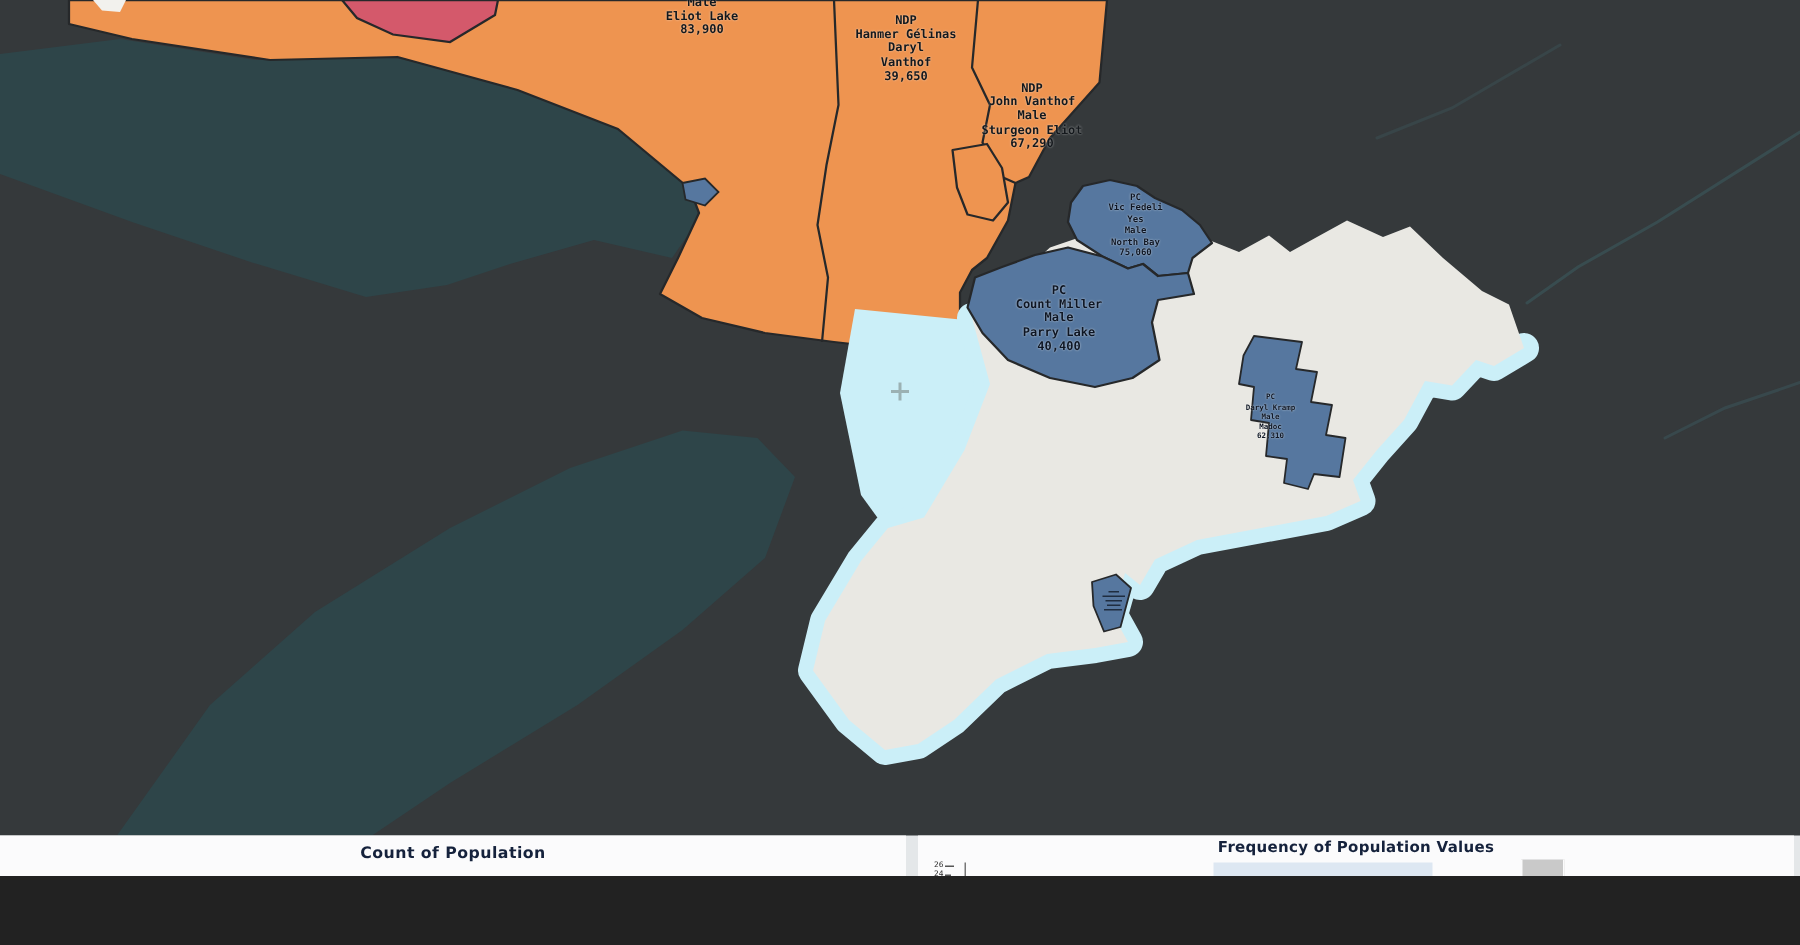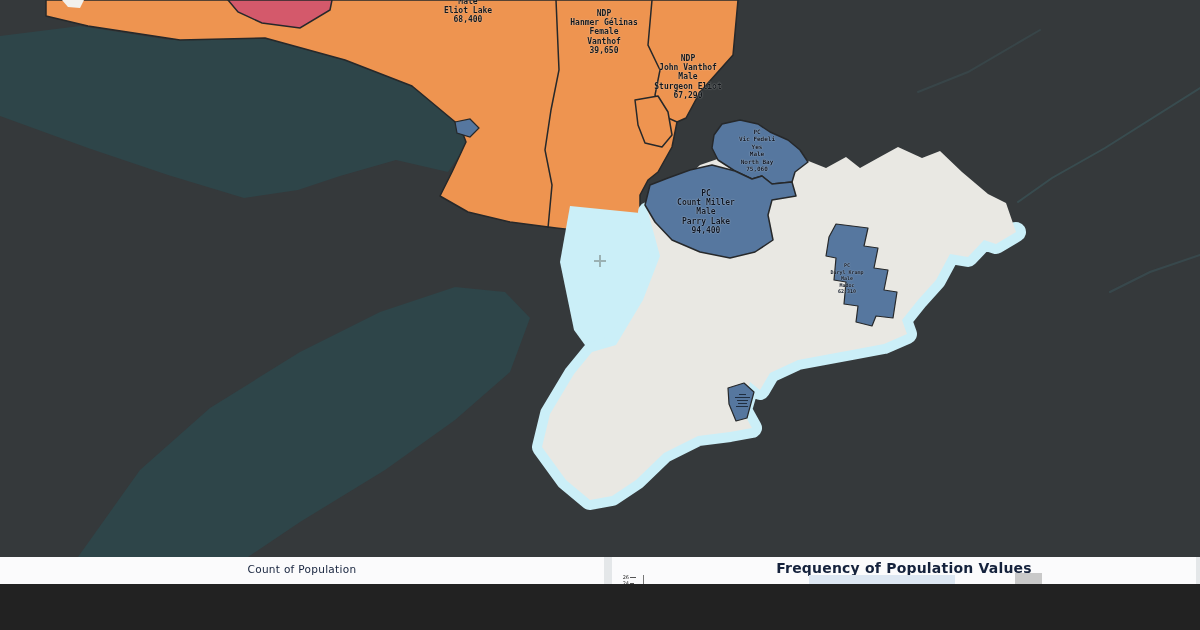--- a/index.html
+++ b/index.html
@@ -94,7 +94,7 @@
     <div class="map-label lbl-lg" style="left:468px;top:-3px;">
       <span>Male</span>
       <span>Eliot Lake</span>
-      <span>68,400</span>
+      <span>83,900</span>
     </div>
     <div class="map-label lbl-lg" style="left:604px;top:9px;">
       <span>NDP</span>

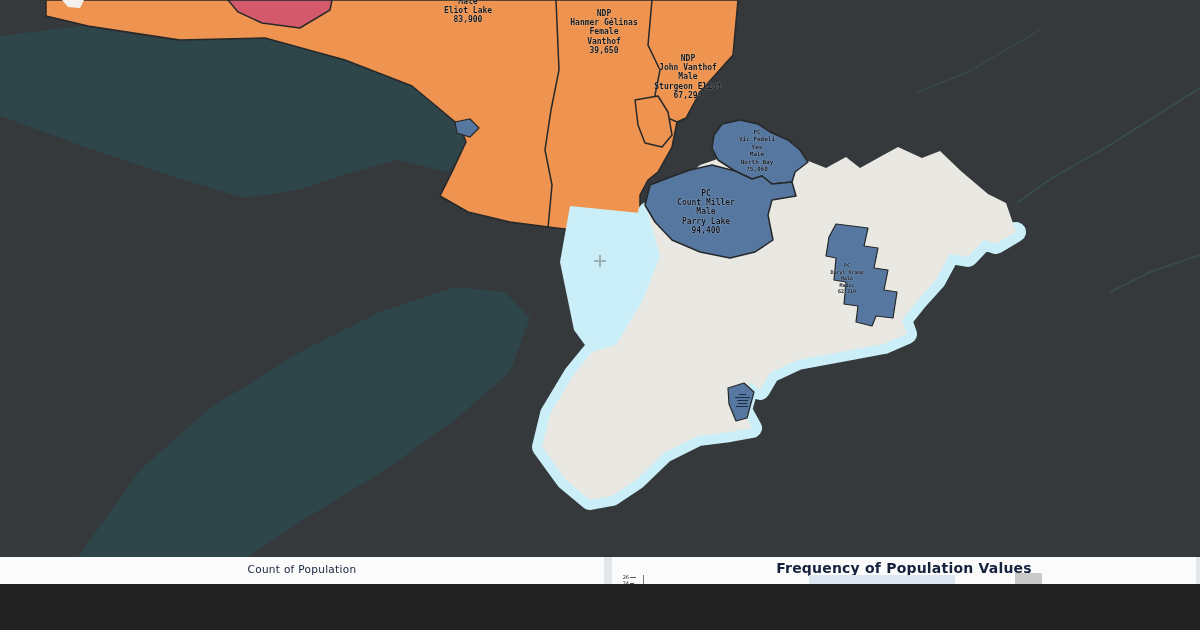--- a/index.html
+++ b/index.html
@@ -99,7 +99,7 @@
     <div class="map-label lbl-lg" style="left:604px;top:9px;">
       <span>NDP</span>
       <span>Hanmer Gélinas</span>
-      <span>Female</span>
+      <span>Daryl</span>
       <span>Vanthof</span>
       <span>39,650</span>
     </div>

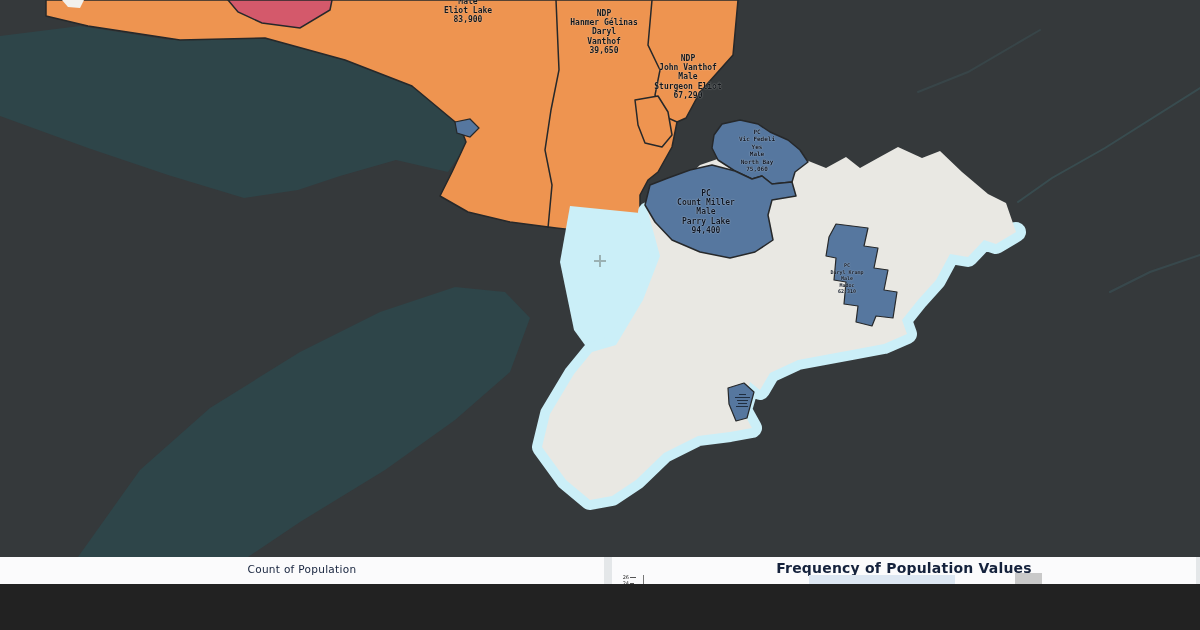--- a/index.html
+++ b/index.html
@@ -123,7 +123,7 @@
       <span>Count Miller</span>
       <span>Male</span>
       <span>Parry Lake</span>
-      <span>94,400</span>
+      <span>40,400</span>
     </div>
     <div class="map-label lbl-sm lbl-on-blue" style="left:847px;top:262px;">
       <span>PC</span>

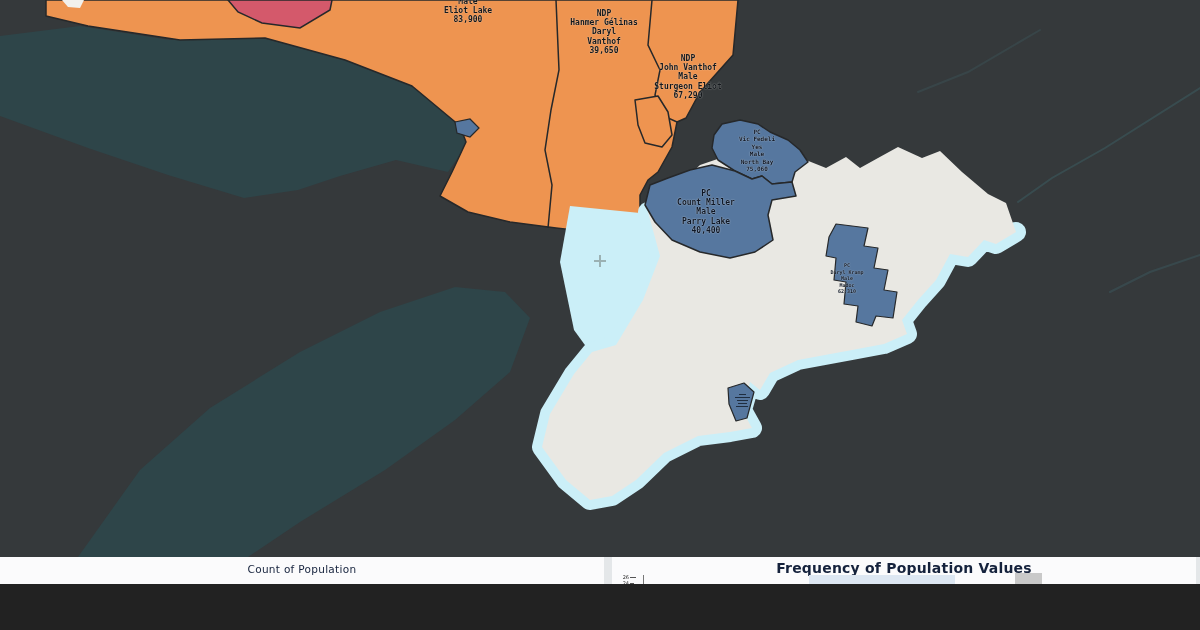--- a/index.html
+++ b/index.html
@@ -26,7 +26,7 @@
   .card{position:absolute;top:0;height:73px;background:#fbfbfc;overflow:hidden;}
   #card-count{left:0;width:604px;}
   #card-hist{left:612px;width:584px;}
-  .count-title{margin-top:6px;text-align:center;font-size:10.5px;font-weight:400;
+  .count-title{margin-top:6px;text-align:center;font-size:10.5px;font-weight:700;
                letter-spacing:.3px;color:#15223c;}
   .count-value{margin-top:1px;text-align:center;font-size:92px;line-height:1;
                font-weight:600;color:#16243d;}

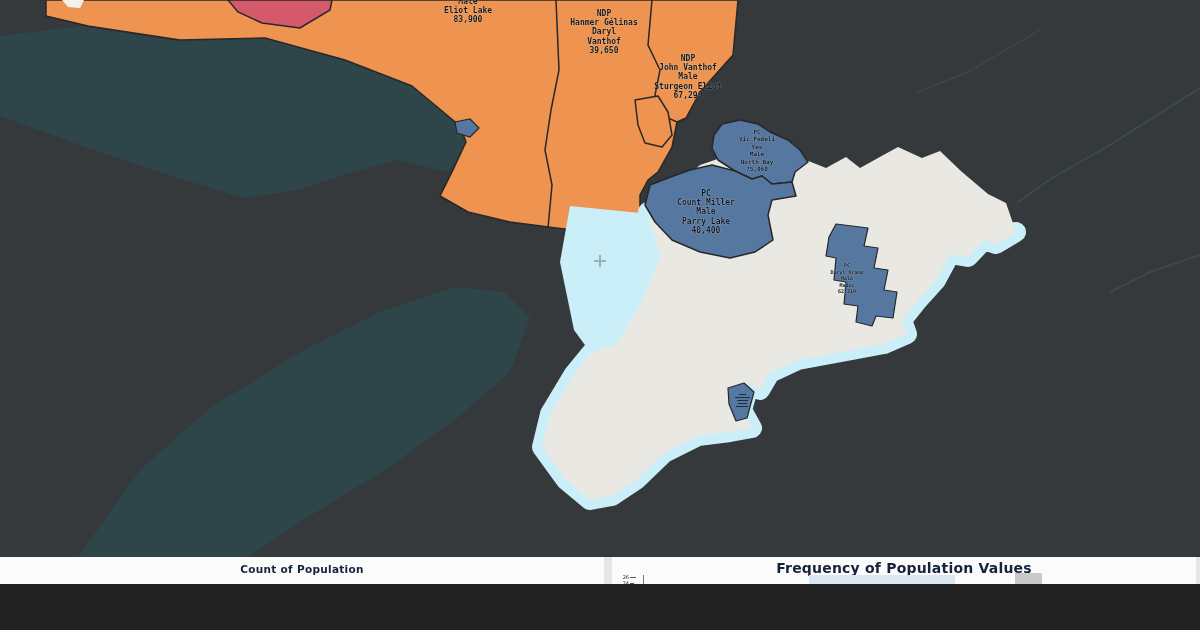--- a/index.html
+++ b/index.html
@@ -30,7 +30,7 @@
                letter-spacing:.3px;color:#15223c;}
   .count-value{margin-top:1px;text-align:center;font-size:92px;line-height:1;
                font-weight:600;color:#16243d;}
-  .hist-title{margin-top:3px;text-align:center;font-size:14px;font-weight:bold;
+  .hist-title{margin-top:3px;text-align:center;font-size:10px;font-weight:bold;
               letter-spacing:.2px;color:#15223c;}
   
   #yaxis{position:absolute;left:4px;top:18px;width:26px;}

